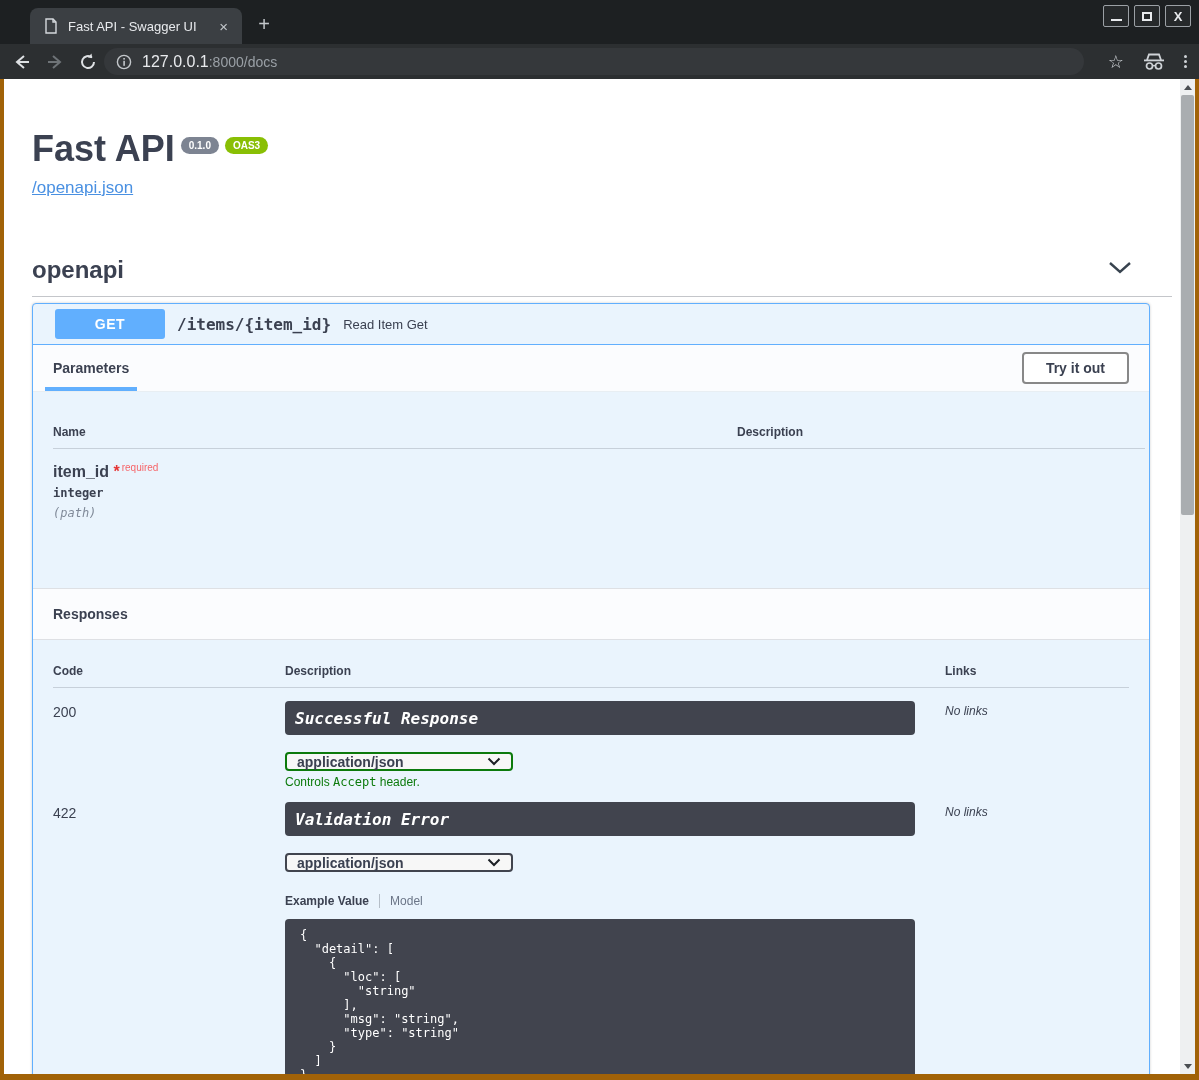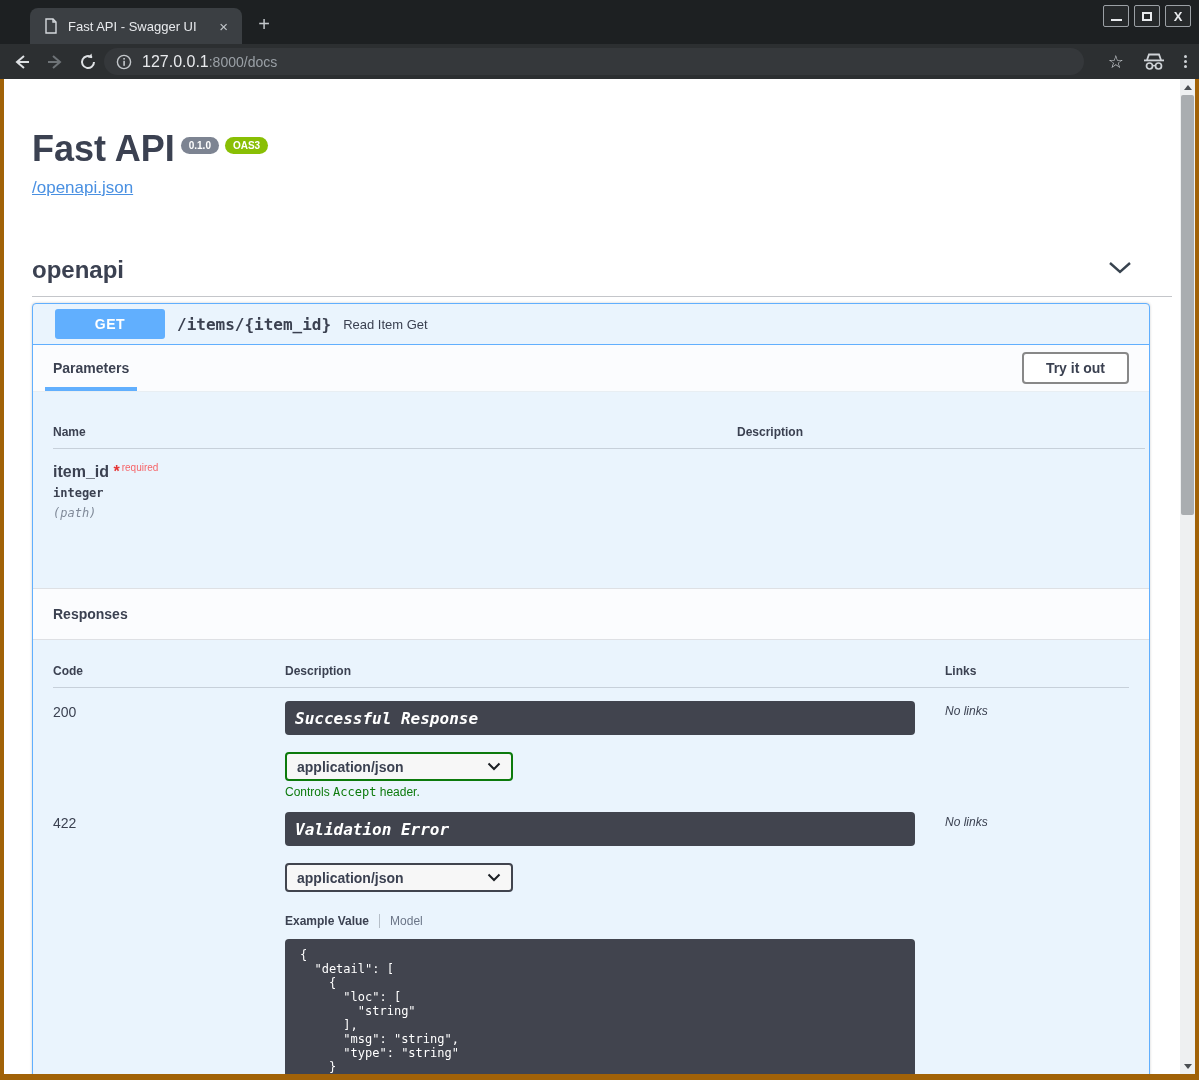--- a/index.html
+++ b/index.html
@@ -83,7 +83,7 @@
               padding:0 10px; font-family:"DejaVu Sans Mono", monospace; font-size:16px; font-style:italic;
               font-weight:bold; color:#ffffff; }
   .nolinks { font-size:12px; font-style:italic; color:#3b4151; padding-top:3px; }
-  .mselect { margin-top:17px; width:228px; height:29px; background:#f7f7f7; border-radius:4px;
+  .mselect { margin-top:17px; width:228px; height:19px; background:#f7f7f7; border-radius:4px;
              display:flex; align-items:center; padding:0 10px; cursor:pointer; }
   .mselect.green { border:2px solid #0c7a0c; }
   .mselect.dark  { border:2px solid #41444e; }

